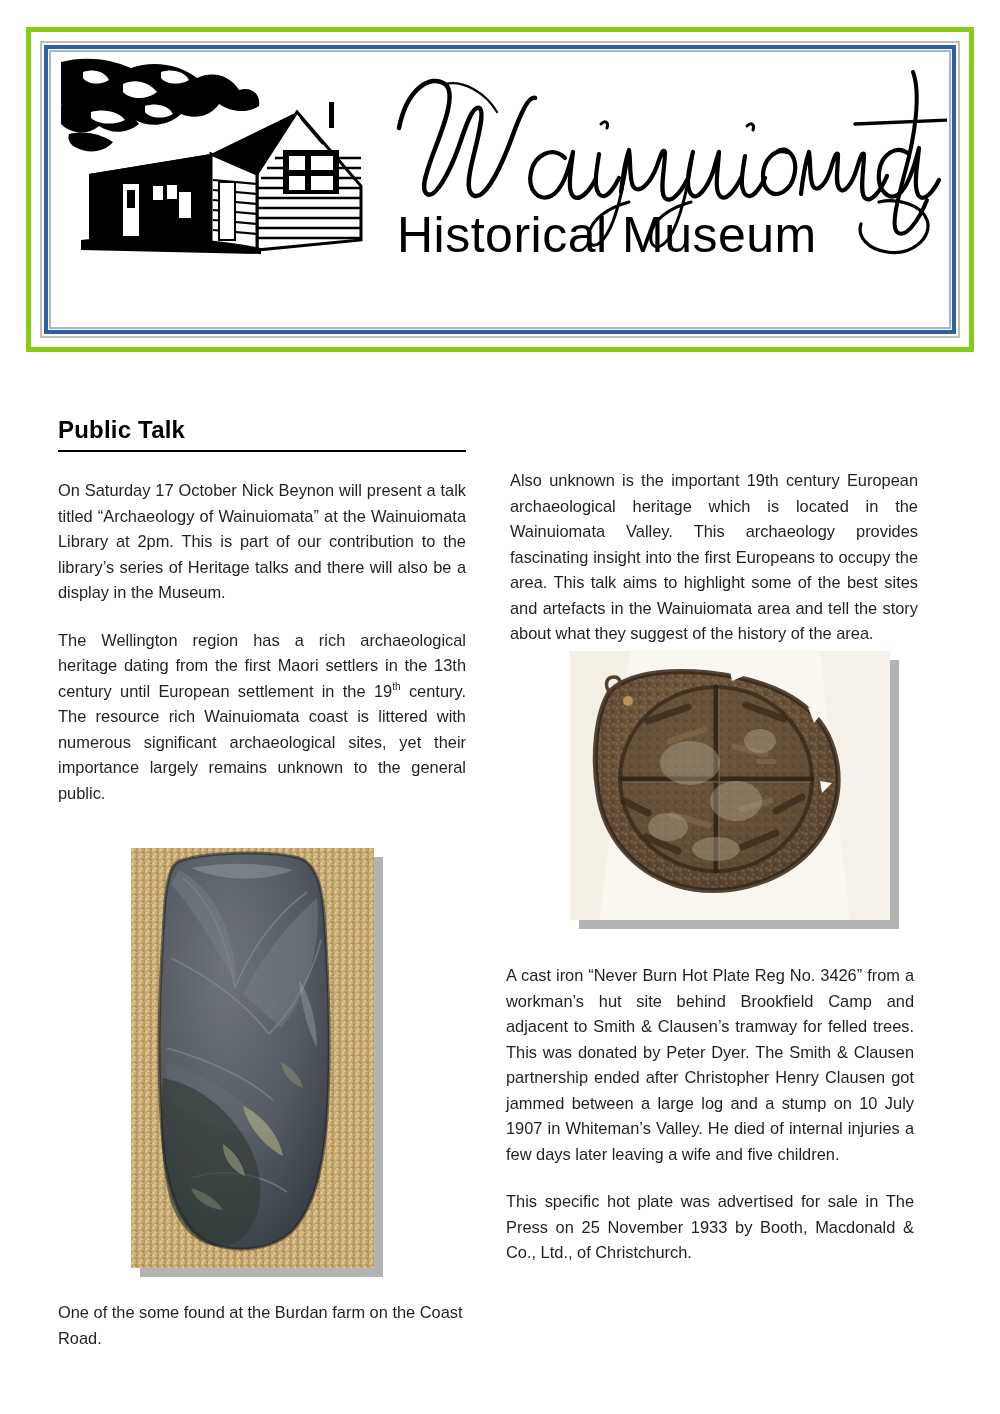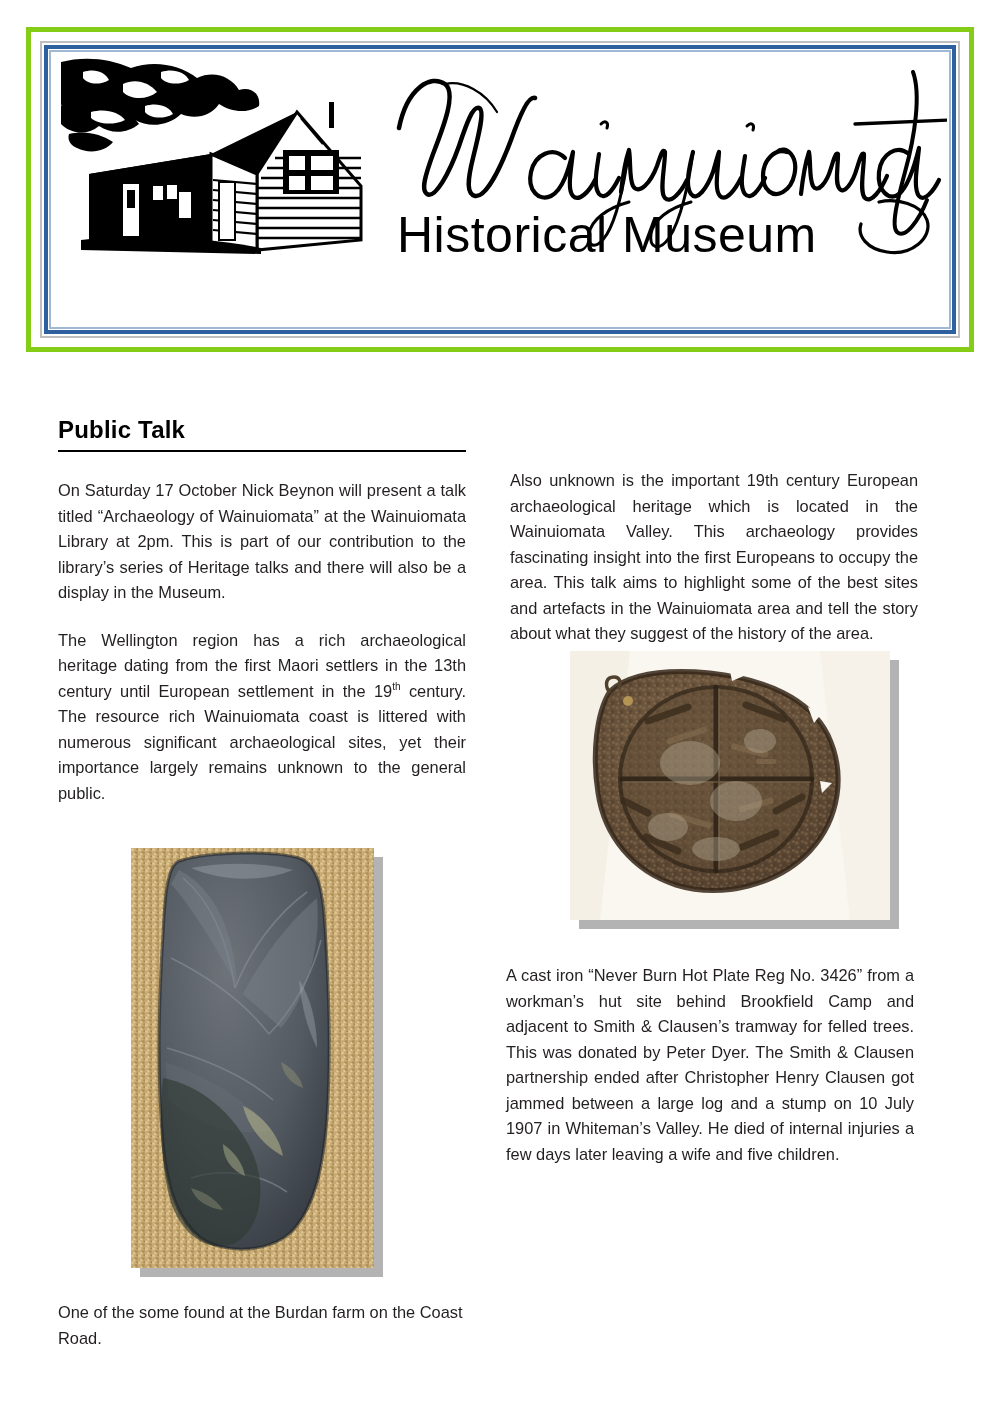--- a/index.html
+++ b/index.html
@@ -462,6 +462,7 @@
 
 <div class="col" style="left:506px; top:963px;">
   <p class="body-text">A cast iron “Never Burn Hot Plate Reg No. 3426” from a workman’s hut site behind Brookfield Camp and adjacent to Smith &amp; Clausen’s tramway for felled trees. This was donated by Peter Dyer. The Smith &amp; Clausen partnership ended after Christopher Henry Clausen got jammed between a large log and a stump on 10 July 1907 in Whiteman’s Valley. He died of internal injuries a few days later leaving a wife and five children.</p>
+  <p class="body-text">This specific hot plate was advertised for sale in The Press on 25 November 1933 by Booth, Macdonald &amp; Co., Ltd., of Christchurch.</p>
 </div>
 
 </body></html>

